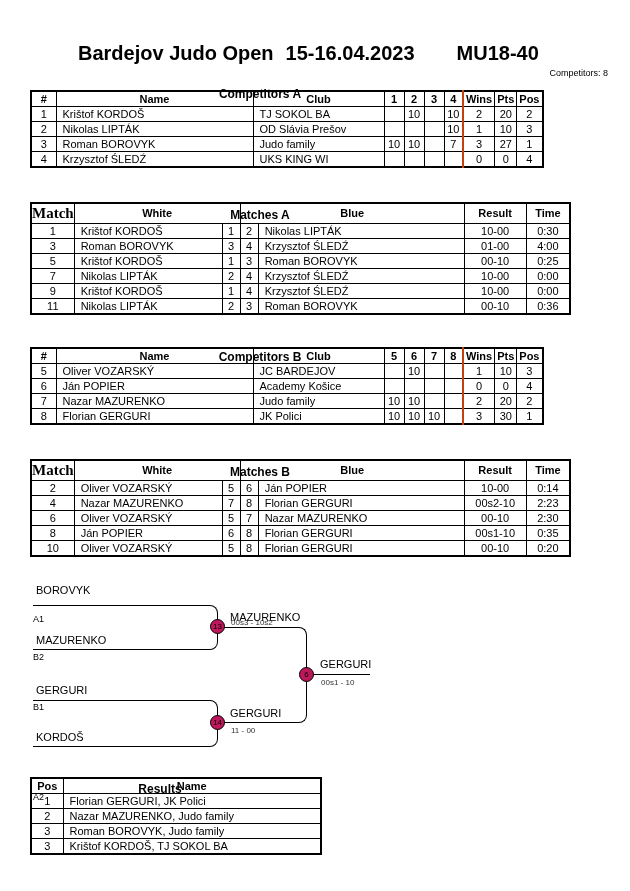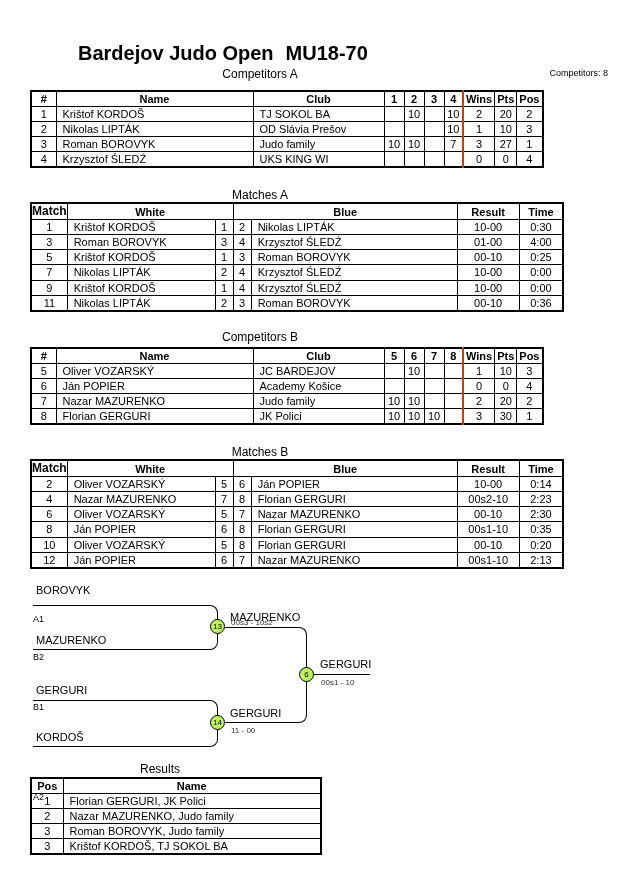--- a/index.html
+++ b/index.html
@@ -61,6 +61,7 @@
 
 <div class="abs main-title">
   <span class="t-event">Bardejov Judo Open</span>
+  <span class="t-date">15-16.04.2023</span>
   <span class="t-cat">MU18-70</span>
 </div>
 <div class="abs sec-title" style="top:67px;left:0;width:520px;">Competitors A</div>

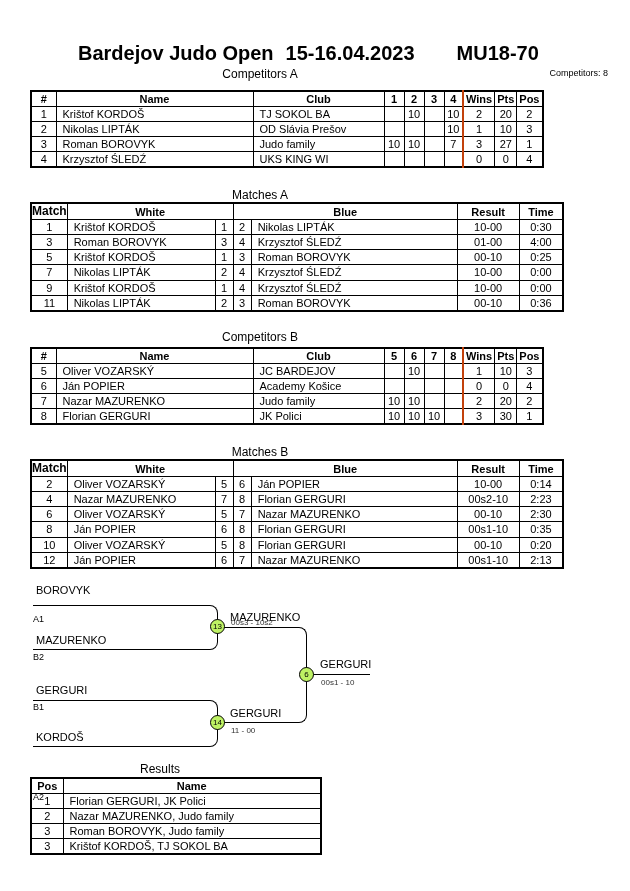--- a/index.html
+++ b/index.html
@@ -62,7 +62,7 @@
 <div class="abs main-title">
   <span class="t-event">Bardejov Judo Open</span>
   <span class="t-date">15-16.04.2023</span>
-  <span class="t-cat">MU18-70</span>
+  <span class="t-cat">MU18-40</span>
 </div>
 <div class="abs sec-title" style="top:67px;left:0;width:520px;">Competitors A</div>
 <div class="abs comp-count">Competitors: 8</div>

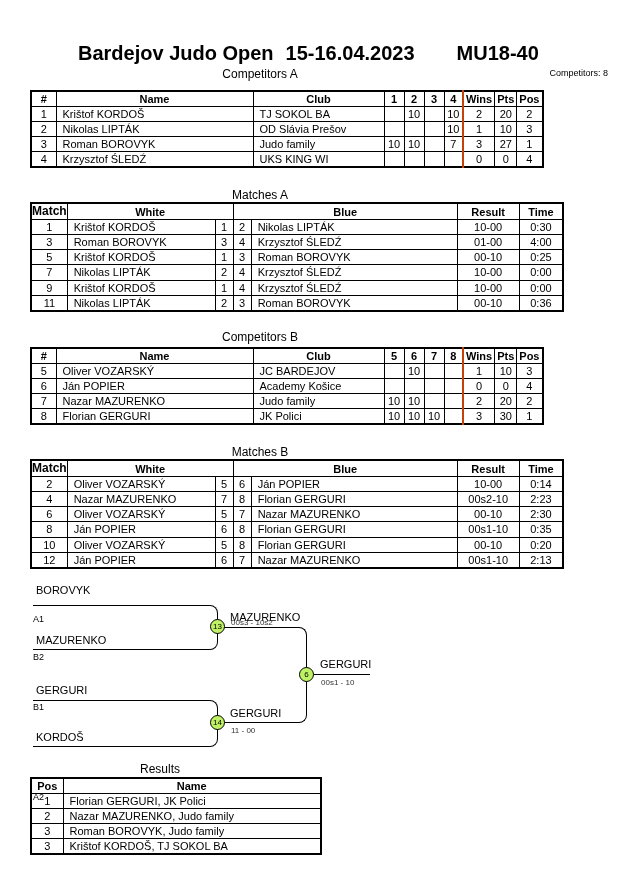--- a/index.html
+++ b/index.html
@@ -17,7 +17,7 @@
     font-size:20px; font-weight:bold; white-space:nowrap; }
   .main-title .t-event { margin-right:12px; }
   .main-title .t-date  { margin-right:42px; }
-  .sec-title { font-size:12px; font-weight:normal; text-align:center; }
+  .sec-title { font-size:12px; font-weight:bold; text-align:center;margin-top:20px; }
   .comp-count { top:68px; right:22px; font-size:9px; }
 
   

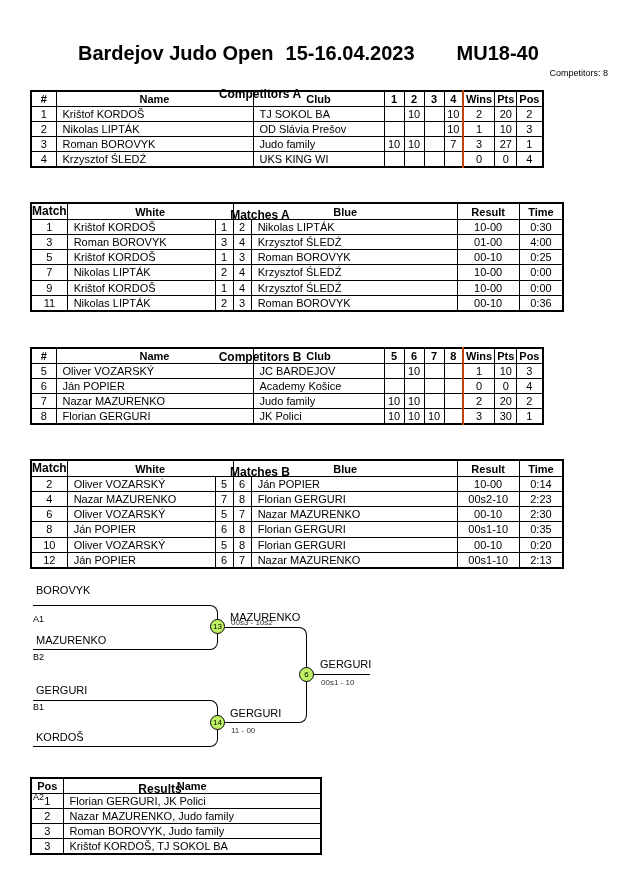--- a/index.html
+++ b/index.html
@@ -35,7 +35,7 @@
 
   
   .tbl-match td:nth-child(2), .tbl-match td:nth-child(5) { text-align:left; padding-left:6px; }
-  .tbl-match .c-match { font-size:12px; padding:1px 0; }
+  .tbl-match .c-match { font-size:15px; padding:1px 0;font-family:Liberation Serif, serif; }
 
   
   .tbl-res td:nth-child(2) { text-align:left; padding-left:6px; }

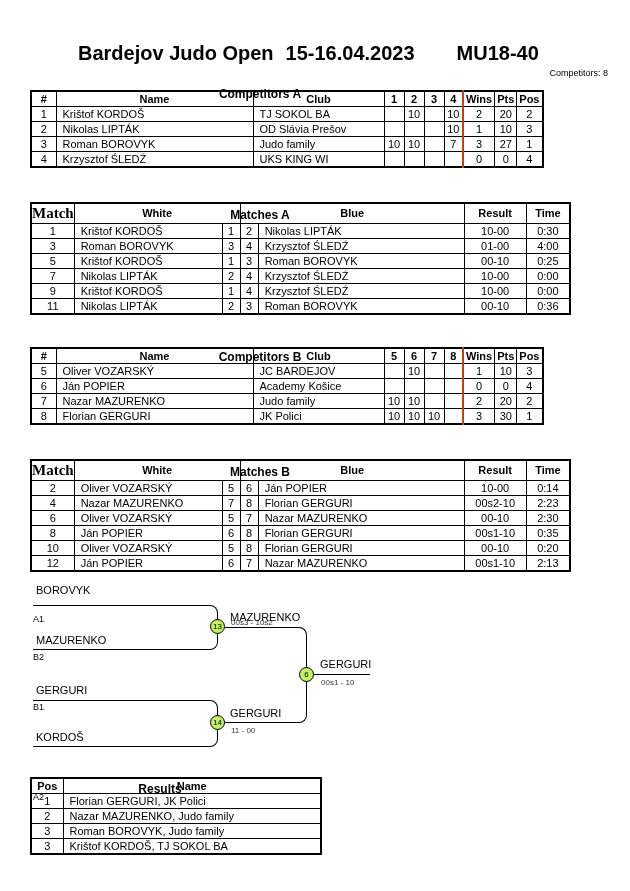--- a/index.html
+++ b/index.html
@@ -370,15 +370,6 @@
         <td>00-10</td>
         <td>0:20</td>
       </tr>
-      <tr>
-        <td>12</td>
-        <td>Ján POPIER</td>
-        <td>6</td>
-        <td>7</td>
-        <td>Nazar MAZURENKO</td>
-        <td>00s1-10</td>
-        <td>2:13</td>
-      </tr>
     </tbody>
 </table>
 

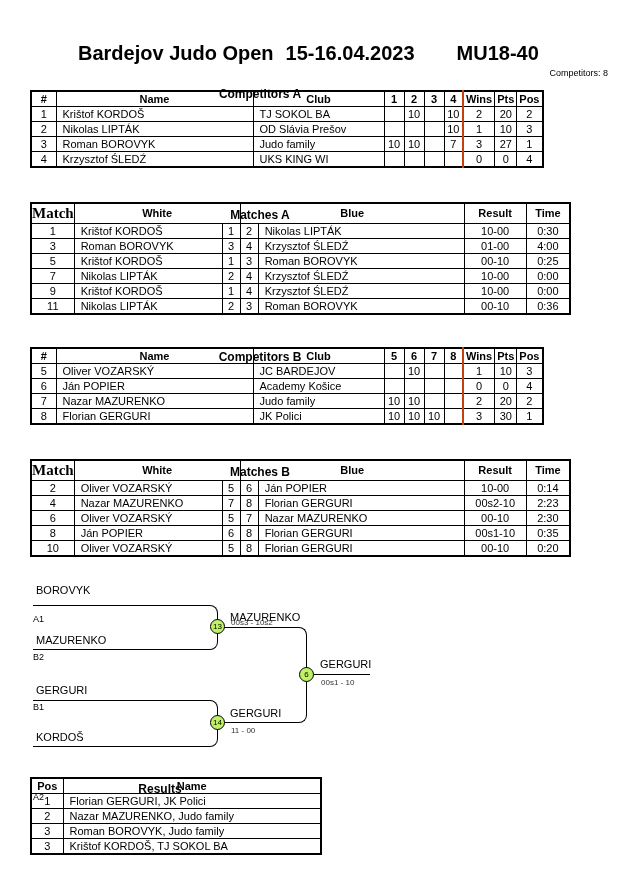--- a/index.html
+++ b/index.html
@@ -50,7 +50,7 @@
   .bk-final-line { position:absolute; left:307px; top:674px; width:63px; height:0;
     border-top:1px solid #000; }
   .bk-circle { position:absolute; width:15px; height:15px; border:1px solid #000;
-    border-radius:50%; background:#bef264; font-size:8px; display:flex;
+    border-radius:50%; background:#be185d; font-size:8px; display:flex;
     align-items:center; justify-content:center; }
   .bk-name  { position:absolute; font-size:11px; white-space:nowrap; }
   .bk-seed  { position:absolute; font-size:9px;  white-space:nowrap; }

